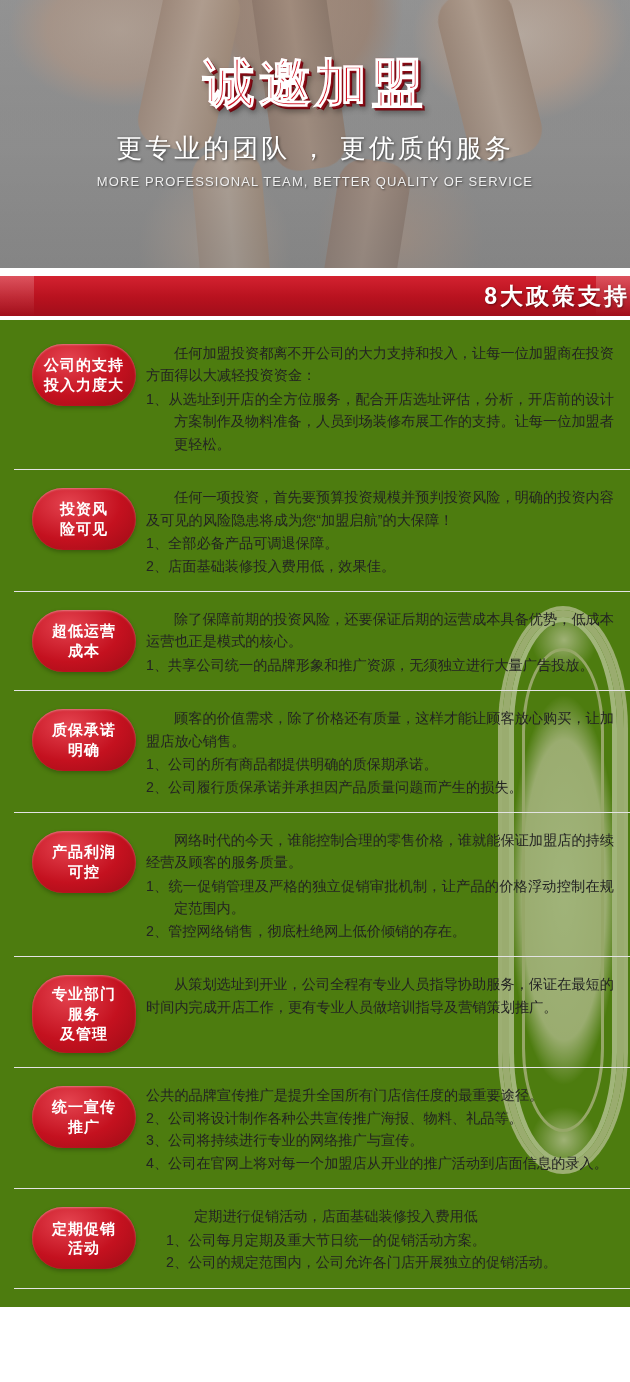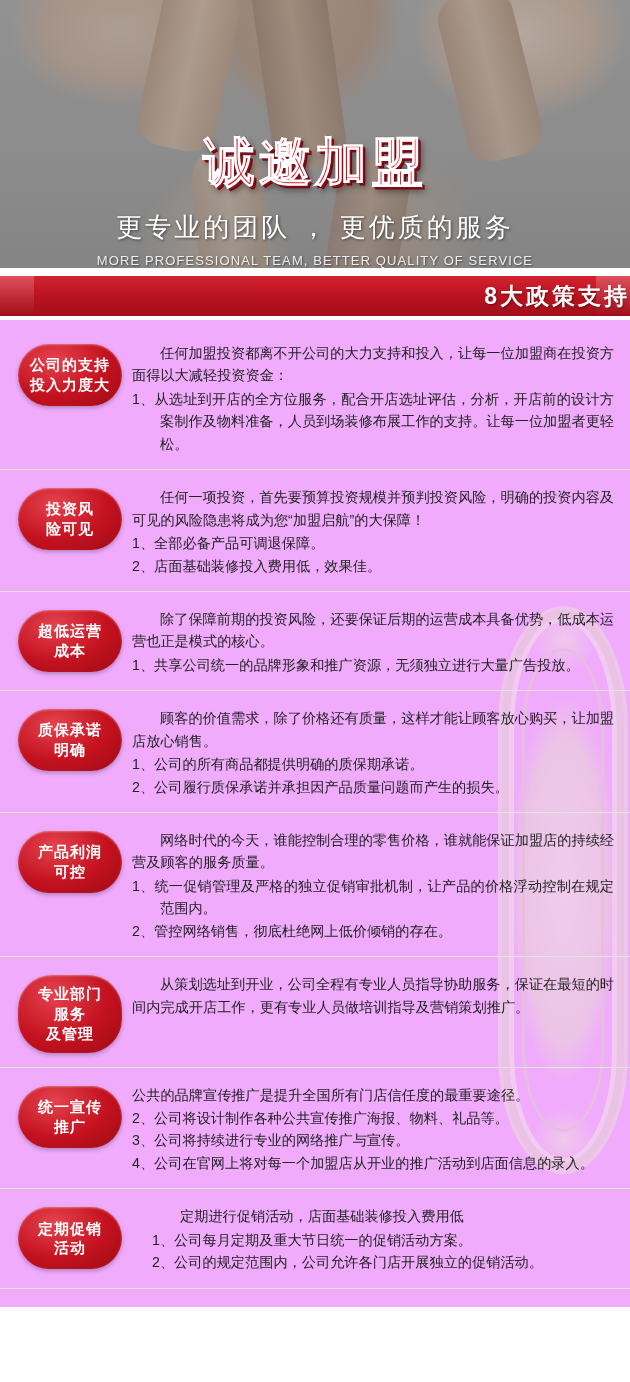--- a/index.html
+++ b/index.html
@@ -50,7 +50,6 @@
     position: absolute; inset: 0;
     display: flex; flex-direction: column; align-items: center;
     padding-top: 56px;
-    justify-content: flex-end;
   }
   .hero-title {
     font-family: "DejaVu Sans", "Liberation Sans", sans-serif;

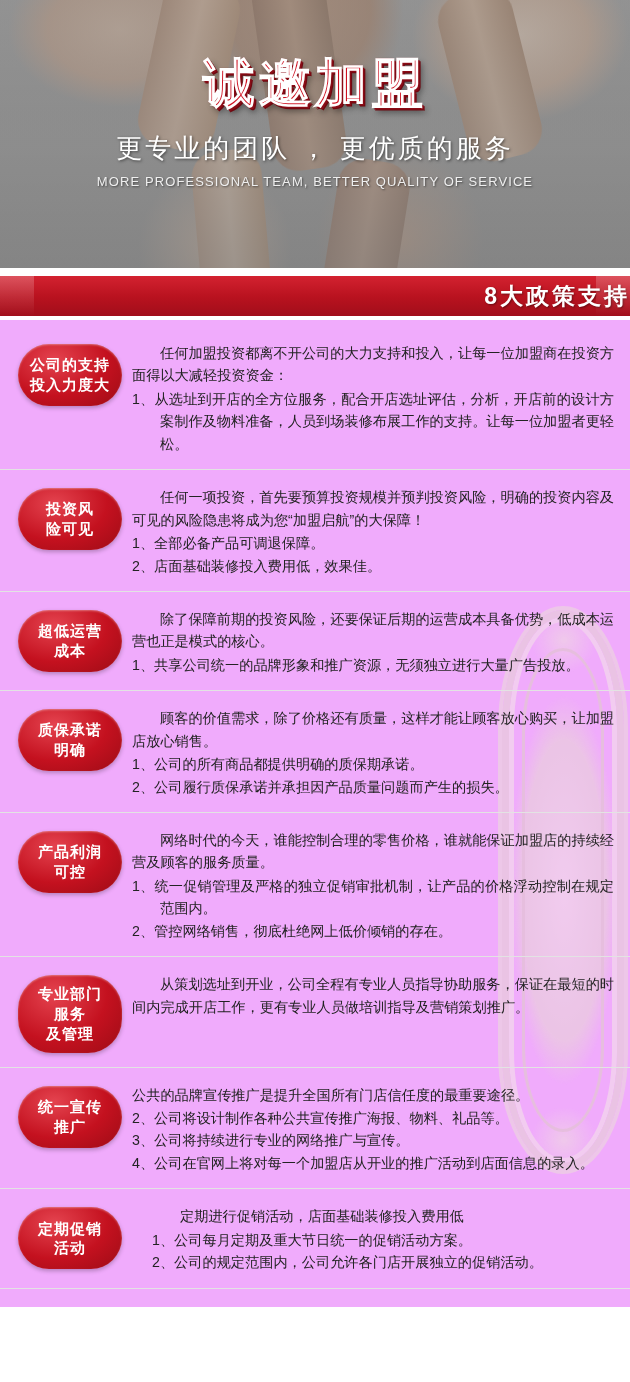--- a/index.html
+++ b/index.html
@@ -118,8 +118,8 @@
   .body-wrap {
     position: relative;
     width: 630px;
-    background: #f0abfc;
-    padding: 6px 0 18px 0;
+    background: #4d7c0f;
+    padding: 6px 0 18px 14px;
   }
   .ornament {
     position: absolute;

